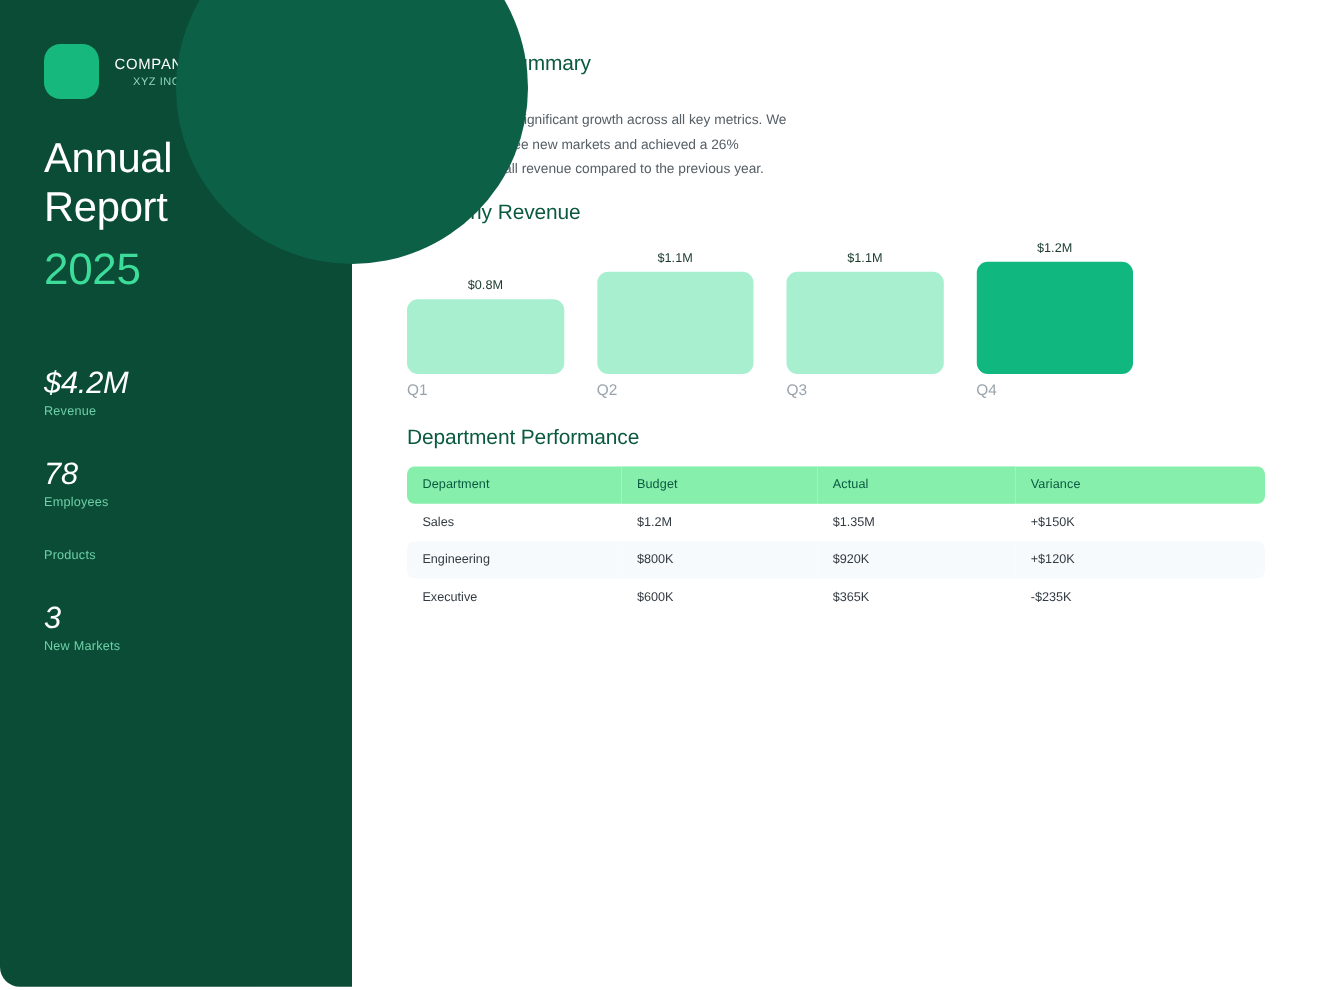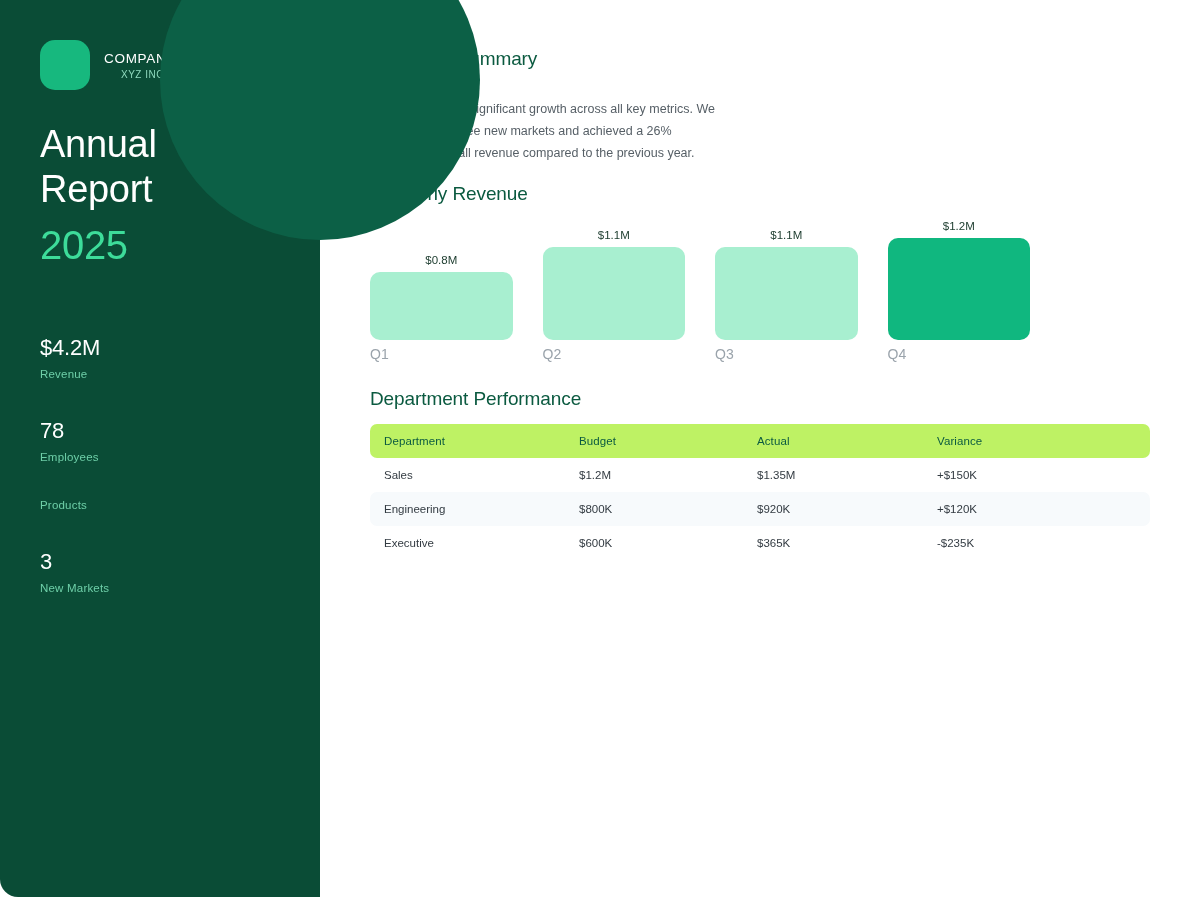--- a/index.html
+++ b/index.html
@@ -73,8 +73,8 @@
   .stat { margin-bottom:36px; }
   .stat:last-child { margin-bottom:0; }
   .stat-value {
-    color:#ffffff; font-size:22px; font-weight:400;
-    line-height:29px; letter-spacing:-0.2px;
+    color:#ffffff; font-size:28px; font-weight:400;
+    line-height:29px; letter-spacing:-0.2px;font-style:italic;
   }
   .stat-label {
     color:#6ecfa8; font-size:11.5px; margin-top:6px; letter-spacing:0.2px;

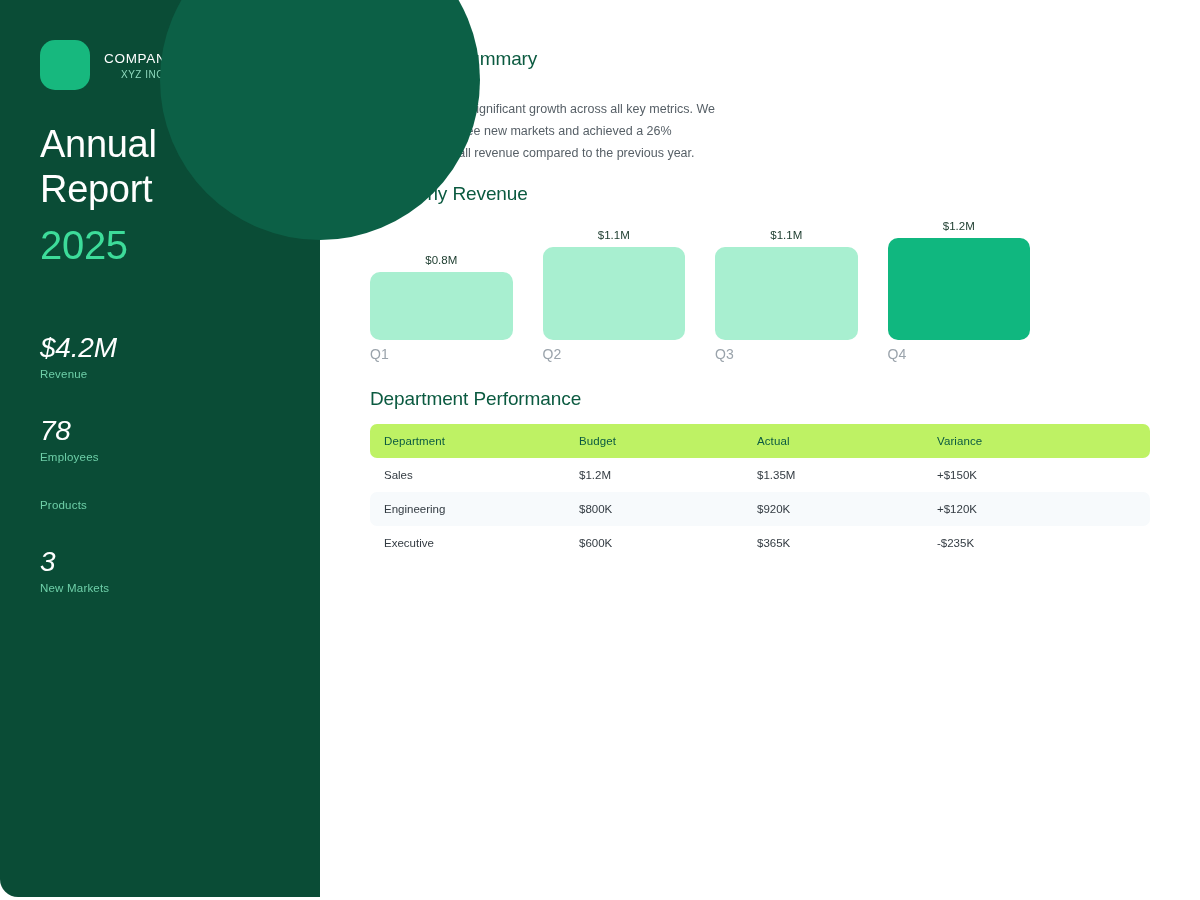--- a/index.html
+++ b/index.html
@@ -148,7 +148,7 @@
   .table th {
     text-align:left; font-weight:400;
     color:#0b5a40;
-    background:#bef264;
+    background:#86efac;
     padding:11px 14px;
     letter-spacing:0.1px;
   }

